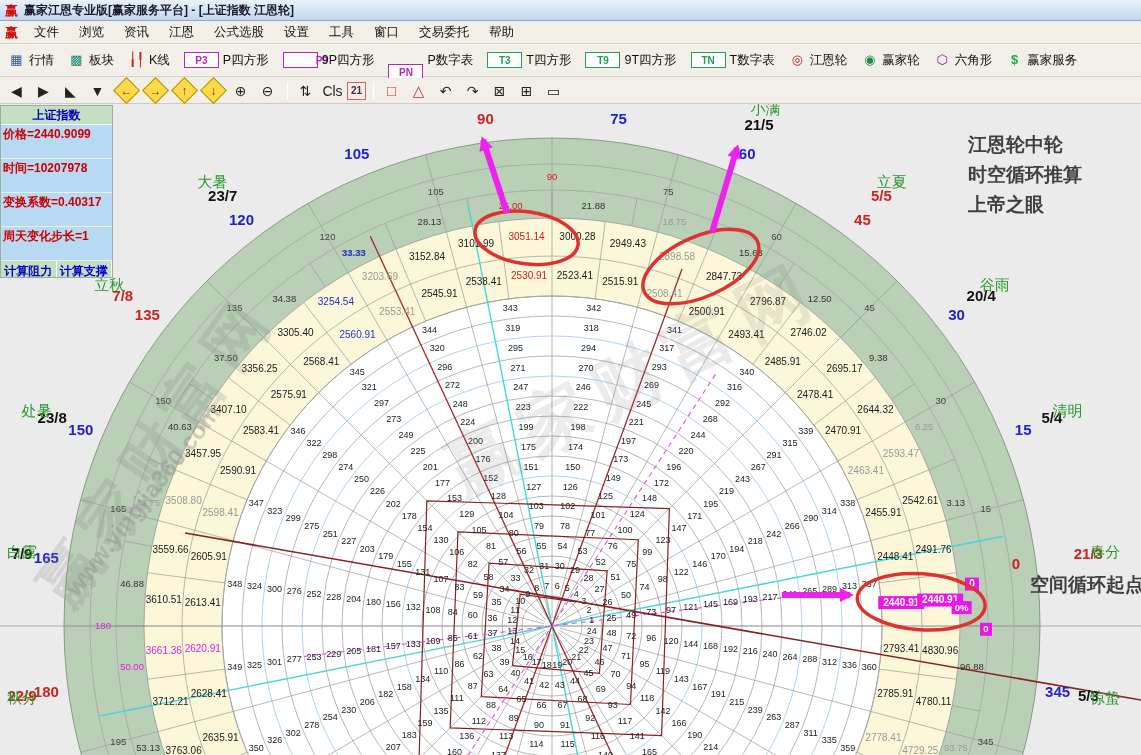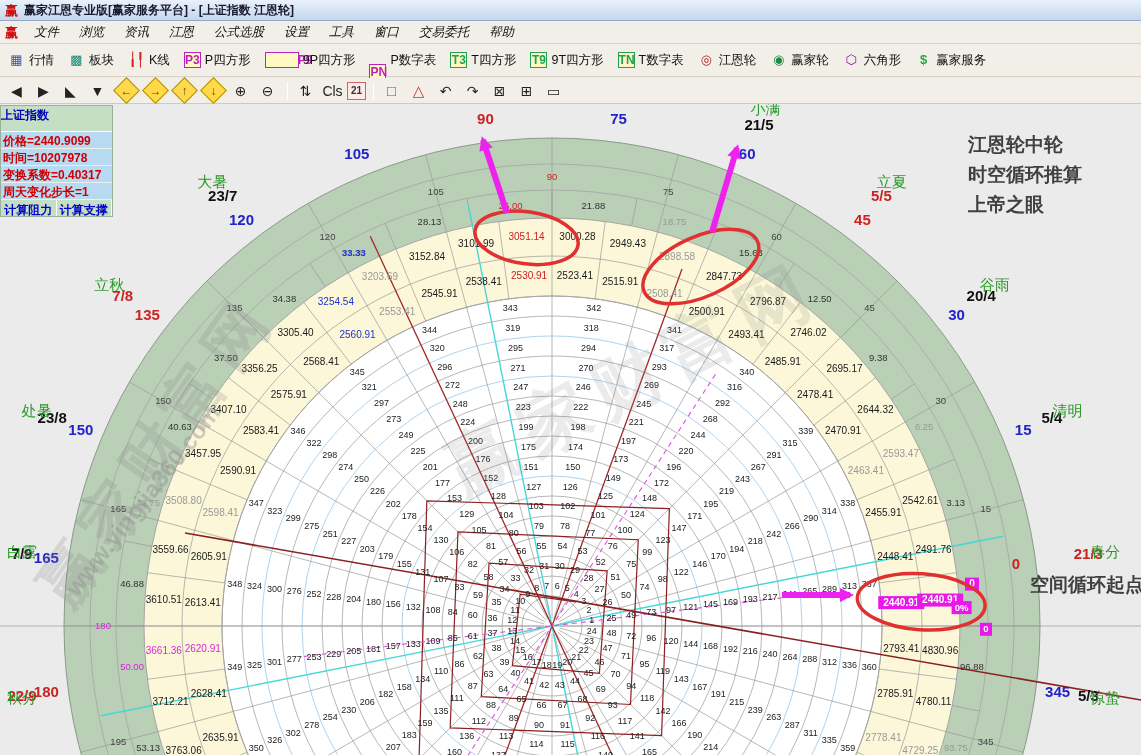--- a/index.html
+++ b/index.html
@@ -15,7 +15,7 @@
   
   #menubar{position:absolute;left:0;top:21px;width:1141px;height:23px;background:#f2efe8;
     border-bottom:1px solid #d8d3c6;display:flex;align-items:center;font-size:12.5px;color:#111;}
-  .menu-item{padding:4px 10px;cursor:default;font-style:italic;}
+  .menu-item{padding:4px 10px;cursor:default;}
   
   #toolbar1{position:absolute;left:0;top:44px;width:1141px;height:33px;background:#f2efe8;
     border-bottom:1px solid #d8d3c6;display:flex;align-items:center;font-size:12.5px;color:#111;padding-left:4px;}

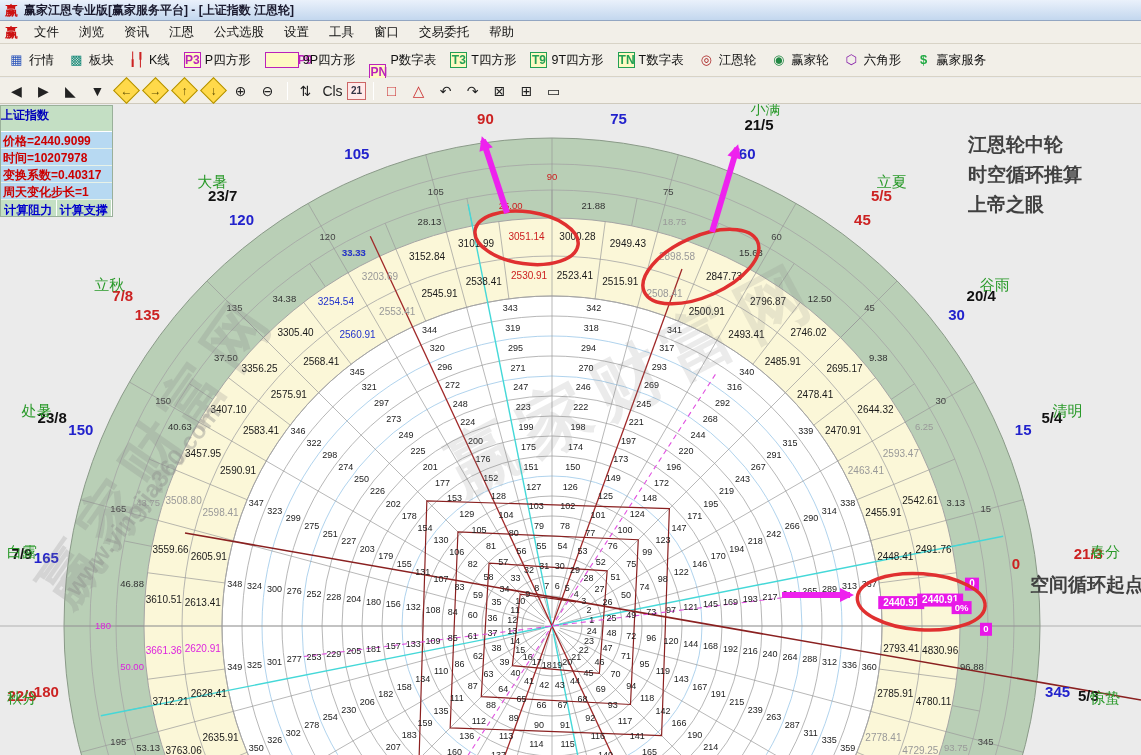--- a/index.html
+++ b/index.html
@@ -22,7 +22,7 @@
   .tb1-item{display:flex;align-items:center;margin-right:6px;padding:2px 4px;}
   .tb1-icon{display:inline-block;min-width:17px;height:16px;line-height:15px;text-align:center;
     font-size:13px;font-weight:bold;margin-right:4px;}
-  .tb1-icon.boxed{font-size:12px;border:1px solid currentColor;background:#fef9c3;width:17px;}
+  .tb1-icon.boxed{font-size:10px;border:1px solid currentColor;background:#ffffff;width:35px;}
   #toolbar2{position:absolute;left:0;top:78px;width:1141px;height:26px;background:#f2efe8;
     border-bottom:1px solid #cfcabd;display:flex;align-items:center;padding-left:4px;}
   .tb2-btn{width:25px;height:21px;margin-right:2px;display:flex;align-items:center;justify-content:center;

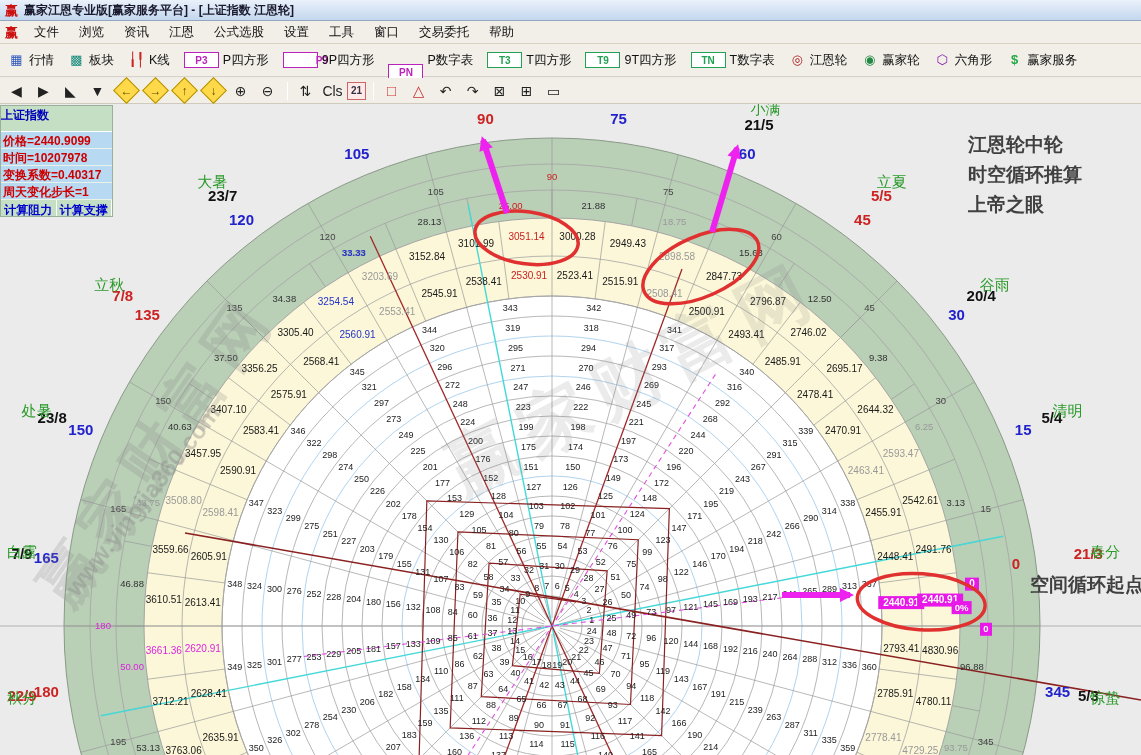--- a/index.html
+++ b/index.html
@@ -38,7 +38,7 @@
   #wheelsvg{position:absolute;left:0;top:0;}
   
   #sidepanel{position:absolute;left:0;top:1px;width:113px;font-size:12px;border:1px solid #9ab09a;}
-  .sp-title{background:#c4dfc4;color:#0000bb;font-weight:bold;text-align:left;height:26px;line-height:19px;border-bottom:1px solid #fff;}
+  .sp-title{background:#c4dfc4;color:#0000bb;font-weight:bold;text-align:center;height:19px;line-height:19px;border-bottom:1px solid #fff;}
   .sp-row{background:#b7d9f2;color:#cc0000;font-weight:bold;height:17px;line-height:19px;
     padding-left:2px;white-space:nowrap;overflow:hidden;border-bottom:1px solid #e8f2e8;}
   .sp-btns{display:flex;}

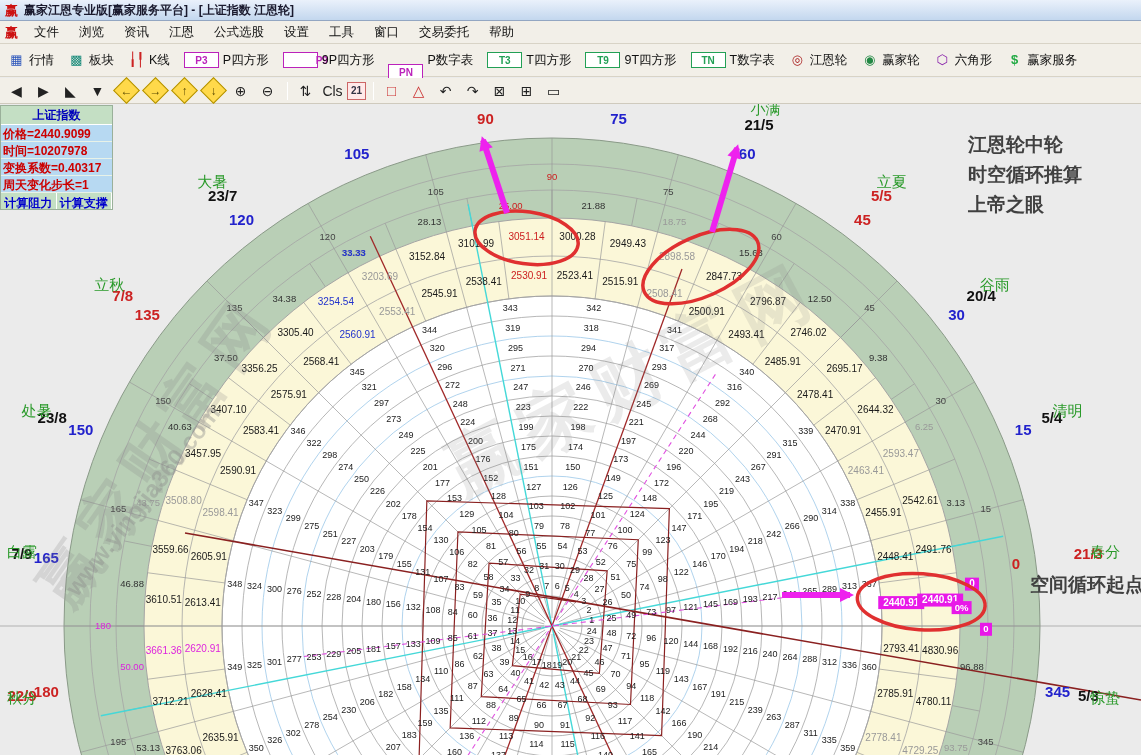--- a/index.html
+++ b/index.html
@@ -39,7 +39,7 @@
   
   #sidepanel{position:absolute;left:0;top:1px;width:113px;font-size:12px;border:1px solid #9ab09a;}
   .sp-title{background:#c4dfc4;color:#0000bb;font-weight:bold;text-align:center;height:19px;line-height:19px;border-bottom:1px solid #fff;}
-  .sp-row{background:#b7d9f2;color:#cc0000;font-weight:bold;height:17px;line-height:19px;
+  .sp-row{background:#b7d9f2;color:#cc0000;font-weight:bold;height:34px;line-height:19px;
     padding-left:2px;white-space:nowrap;overflow:hidden;border-bottom:1px solid #e8f2e8;}
   .sp-btns{display:flex;}
   .sp-btn{flex:1;background:#c4dfc4;color:#0000cc;font-weight:bold;text-align:center;height:16px;line-height:20px;border-right:1px solid #fff;}

